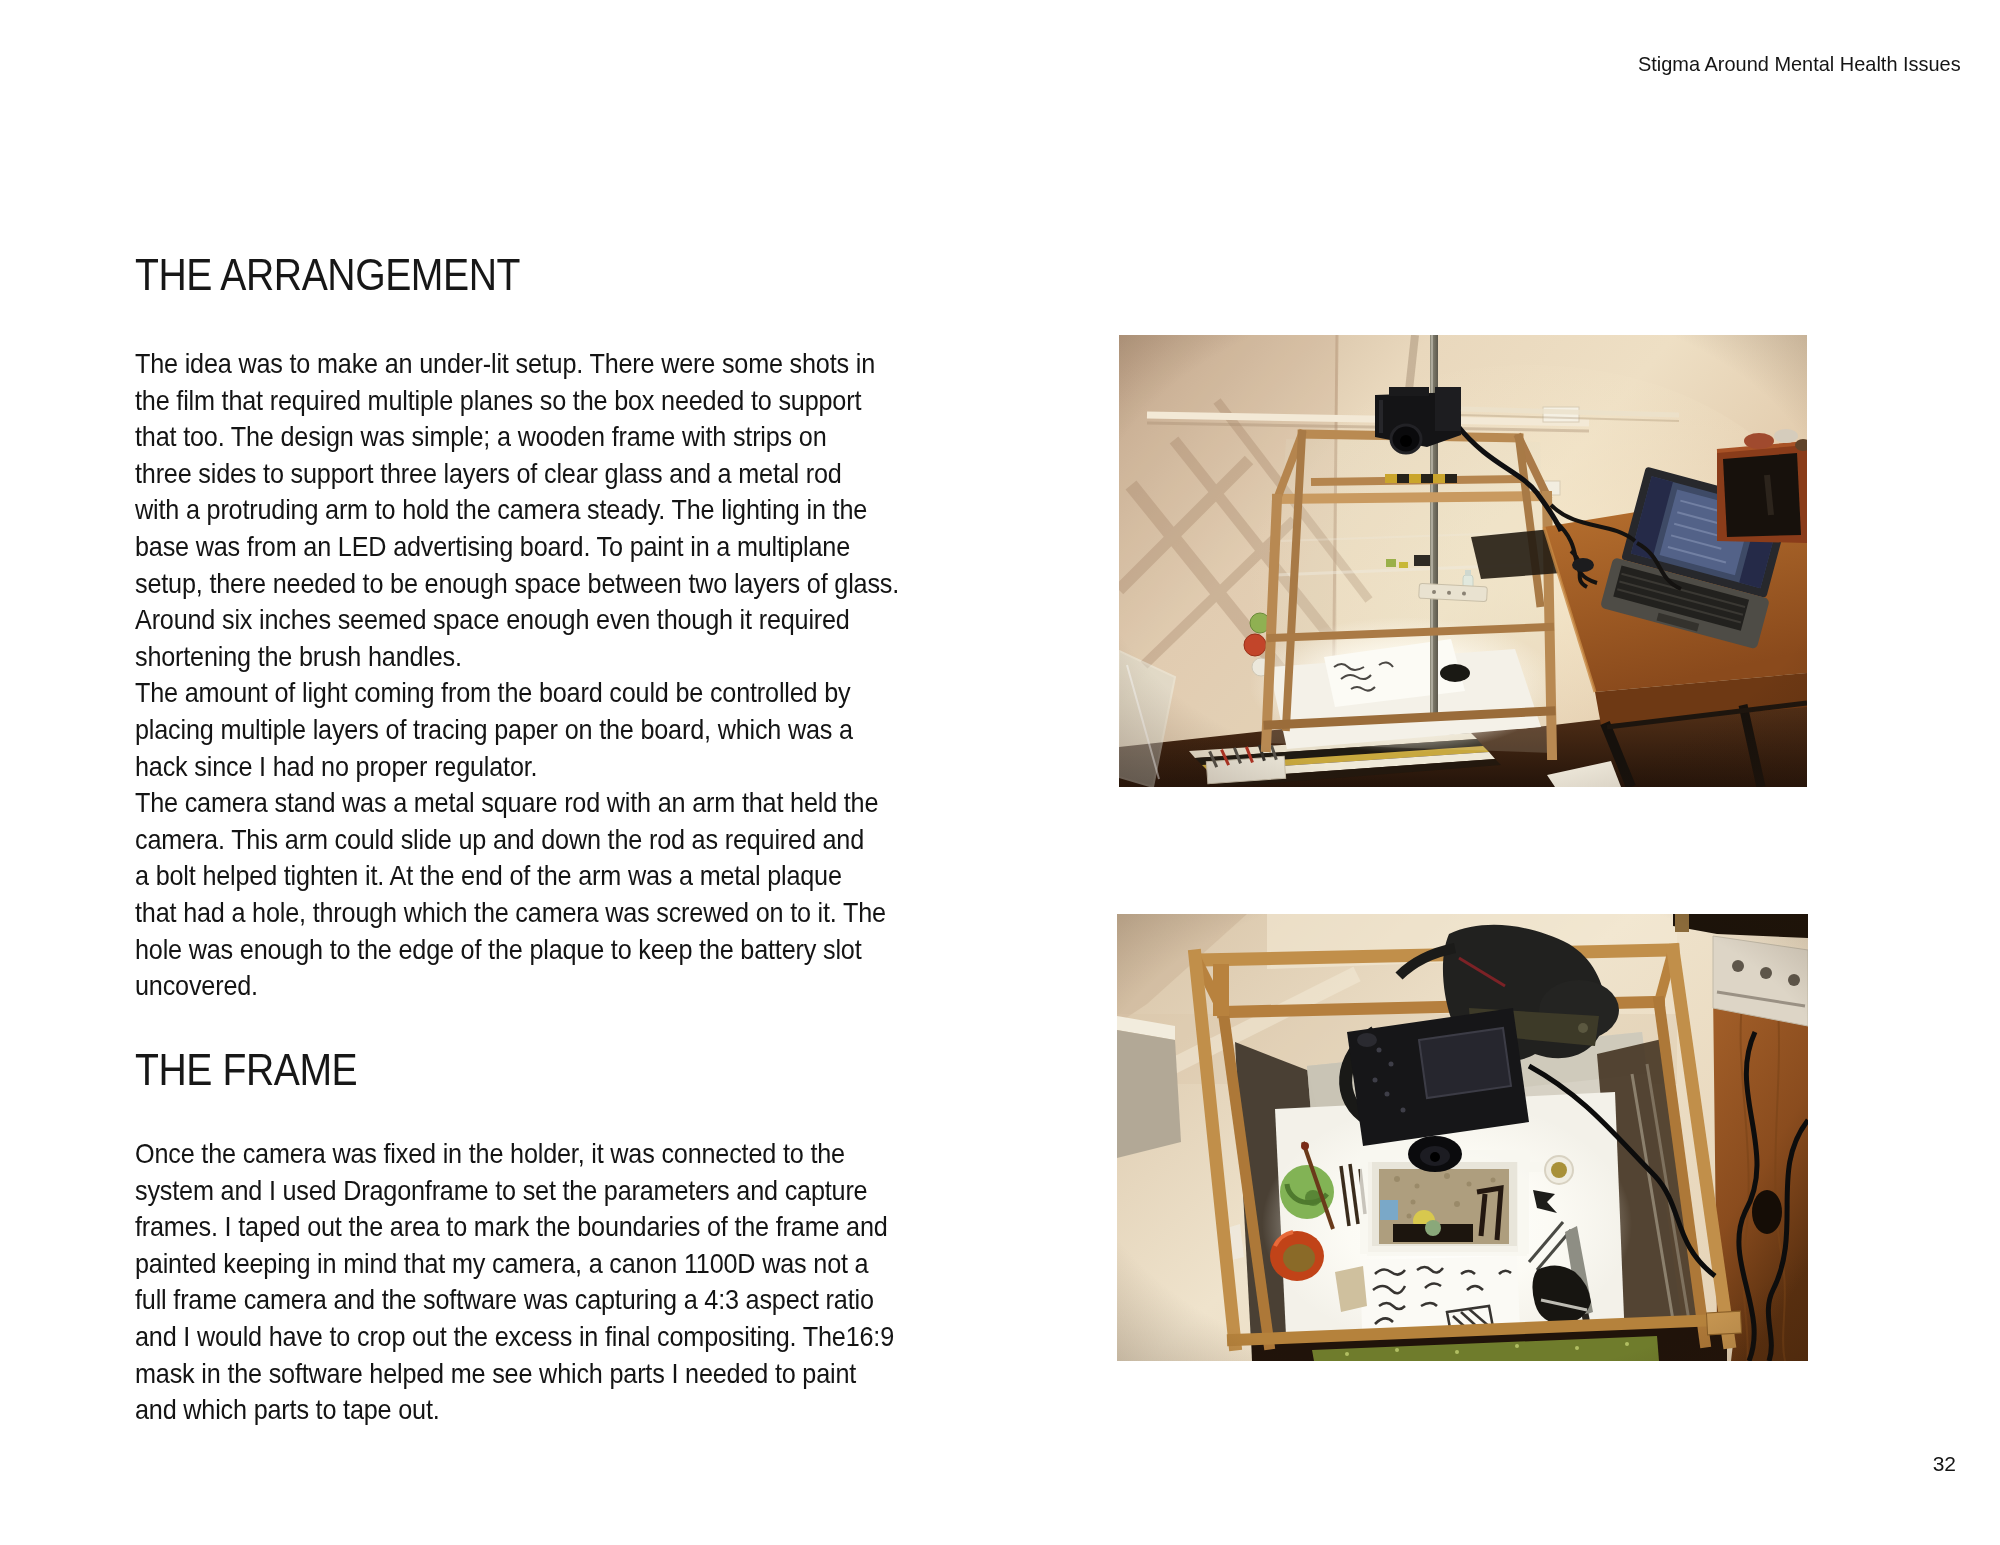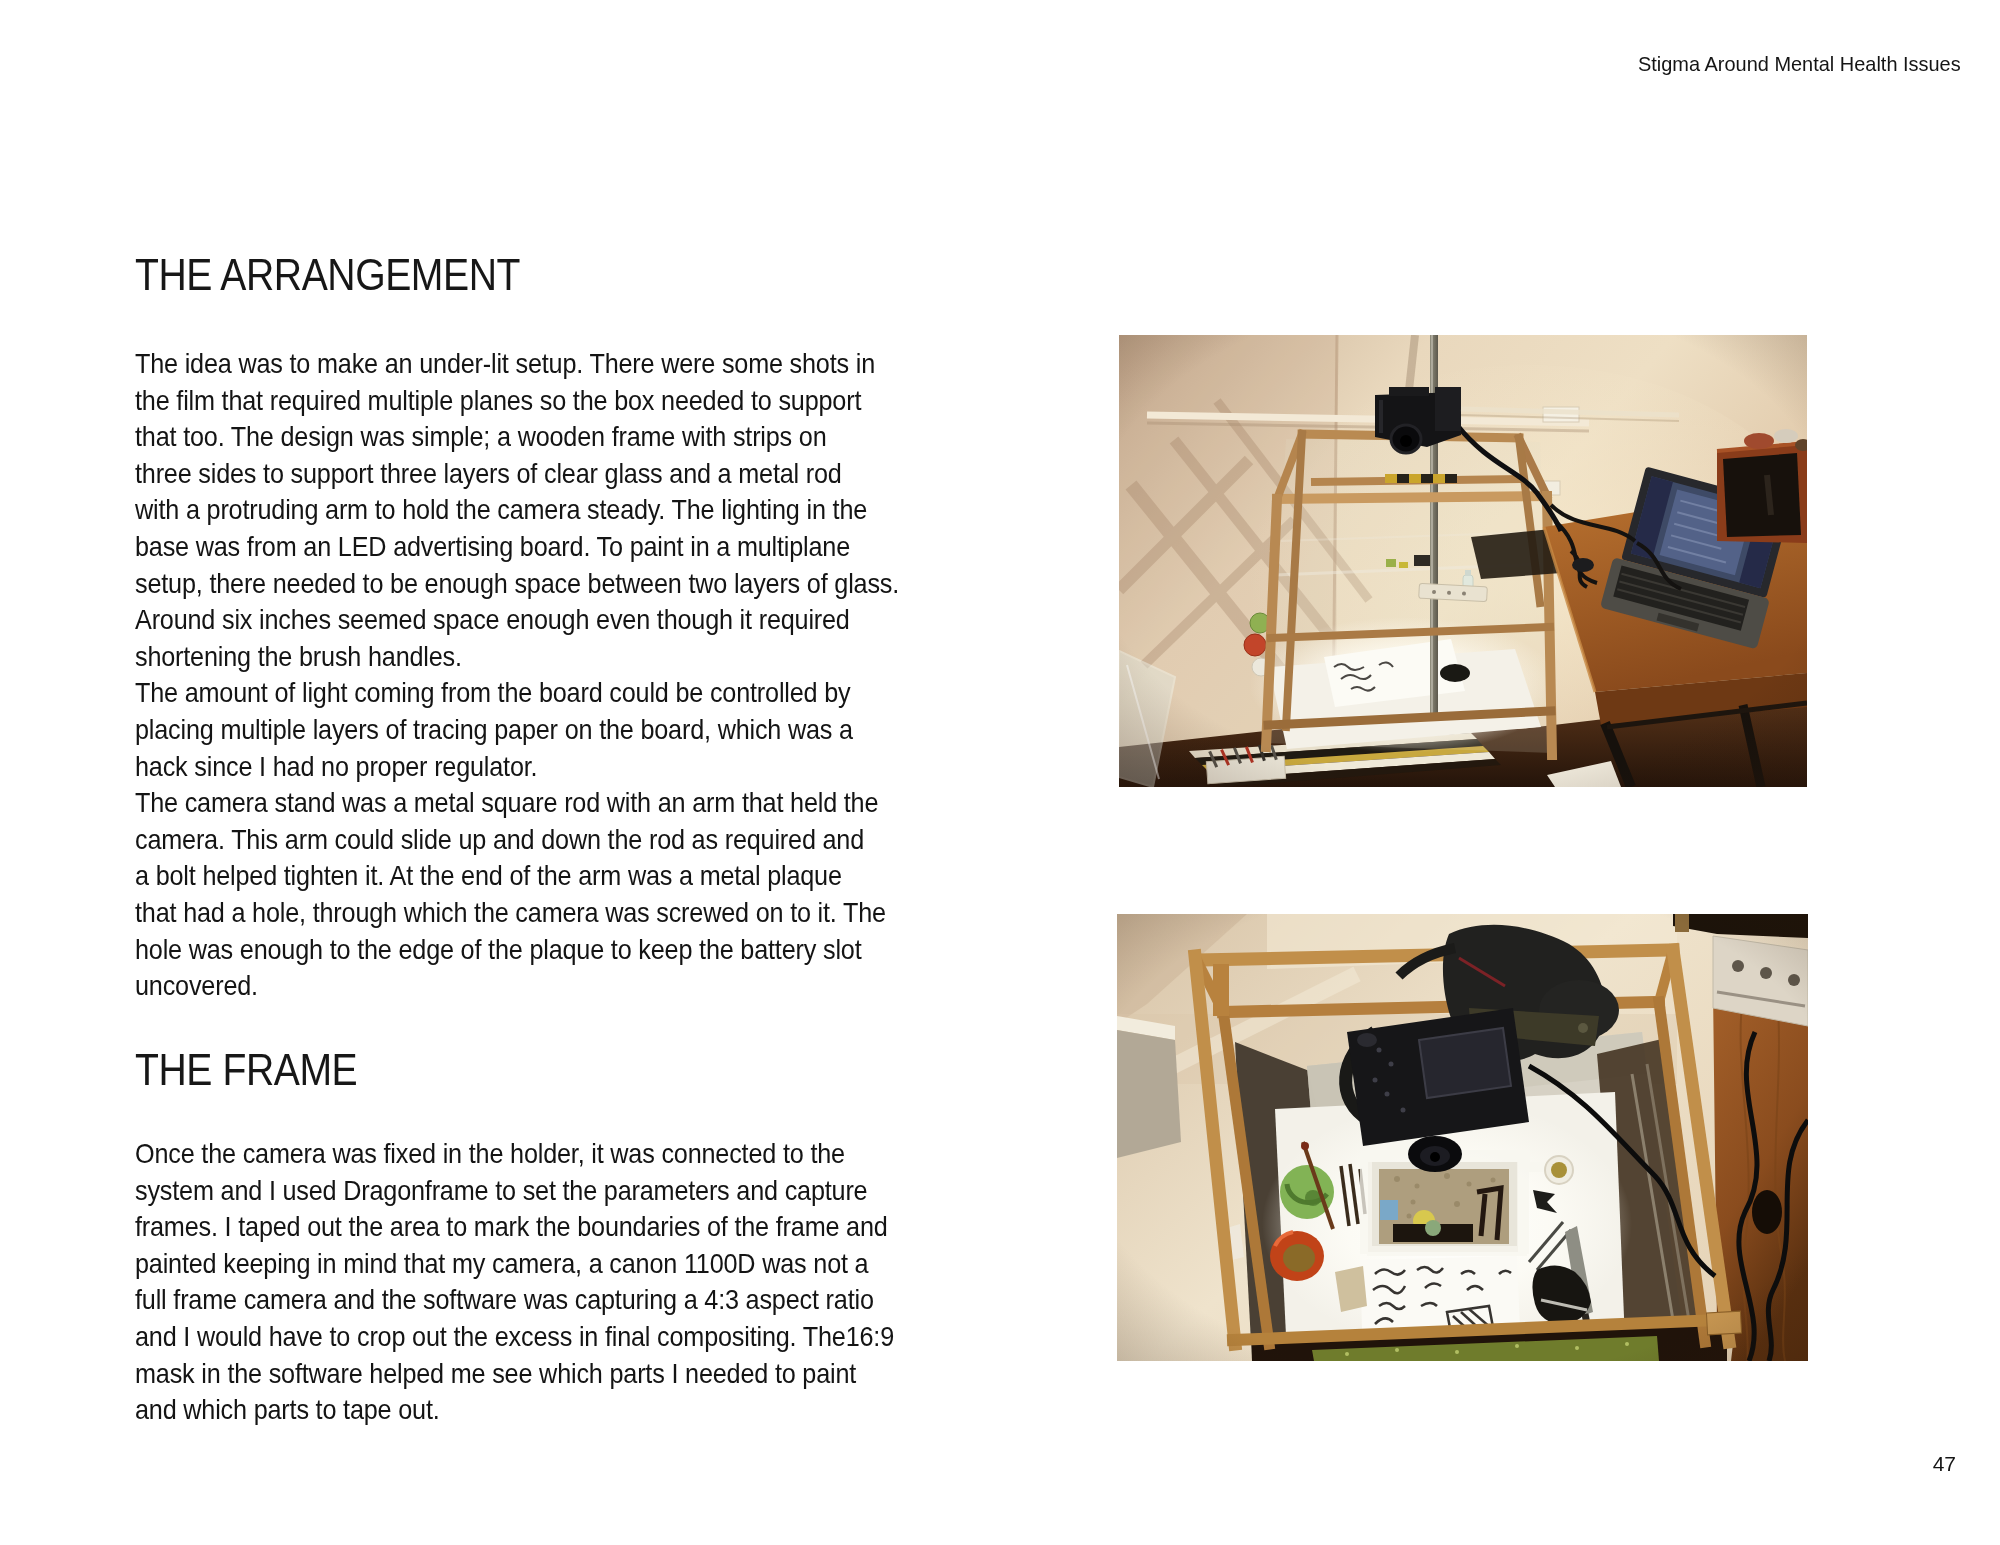--- a/index.html
+++ b/index.html
@@ -63,7 +63,7 @@
 and which parts to tape out.
 </p>
 
-  <div class="page-number">47</div>
+  <div class="page-number">32</div>
 
   <figure id="figure-1" class="photo" aria-label="Under-lit multiplane setup: wooden frame box with camera mounted on a metal rod, glowing LED base, and a laptop on a wooden desk">
     <svg viewBox="0 0 688 452" preserveAspectRatio="none">

